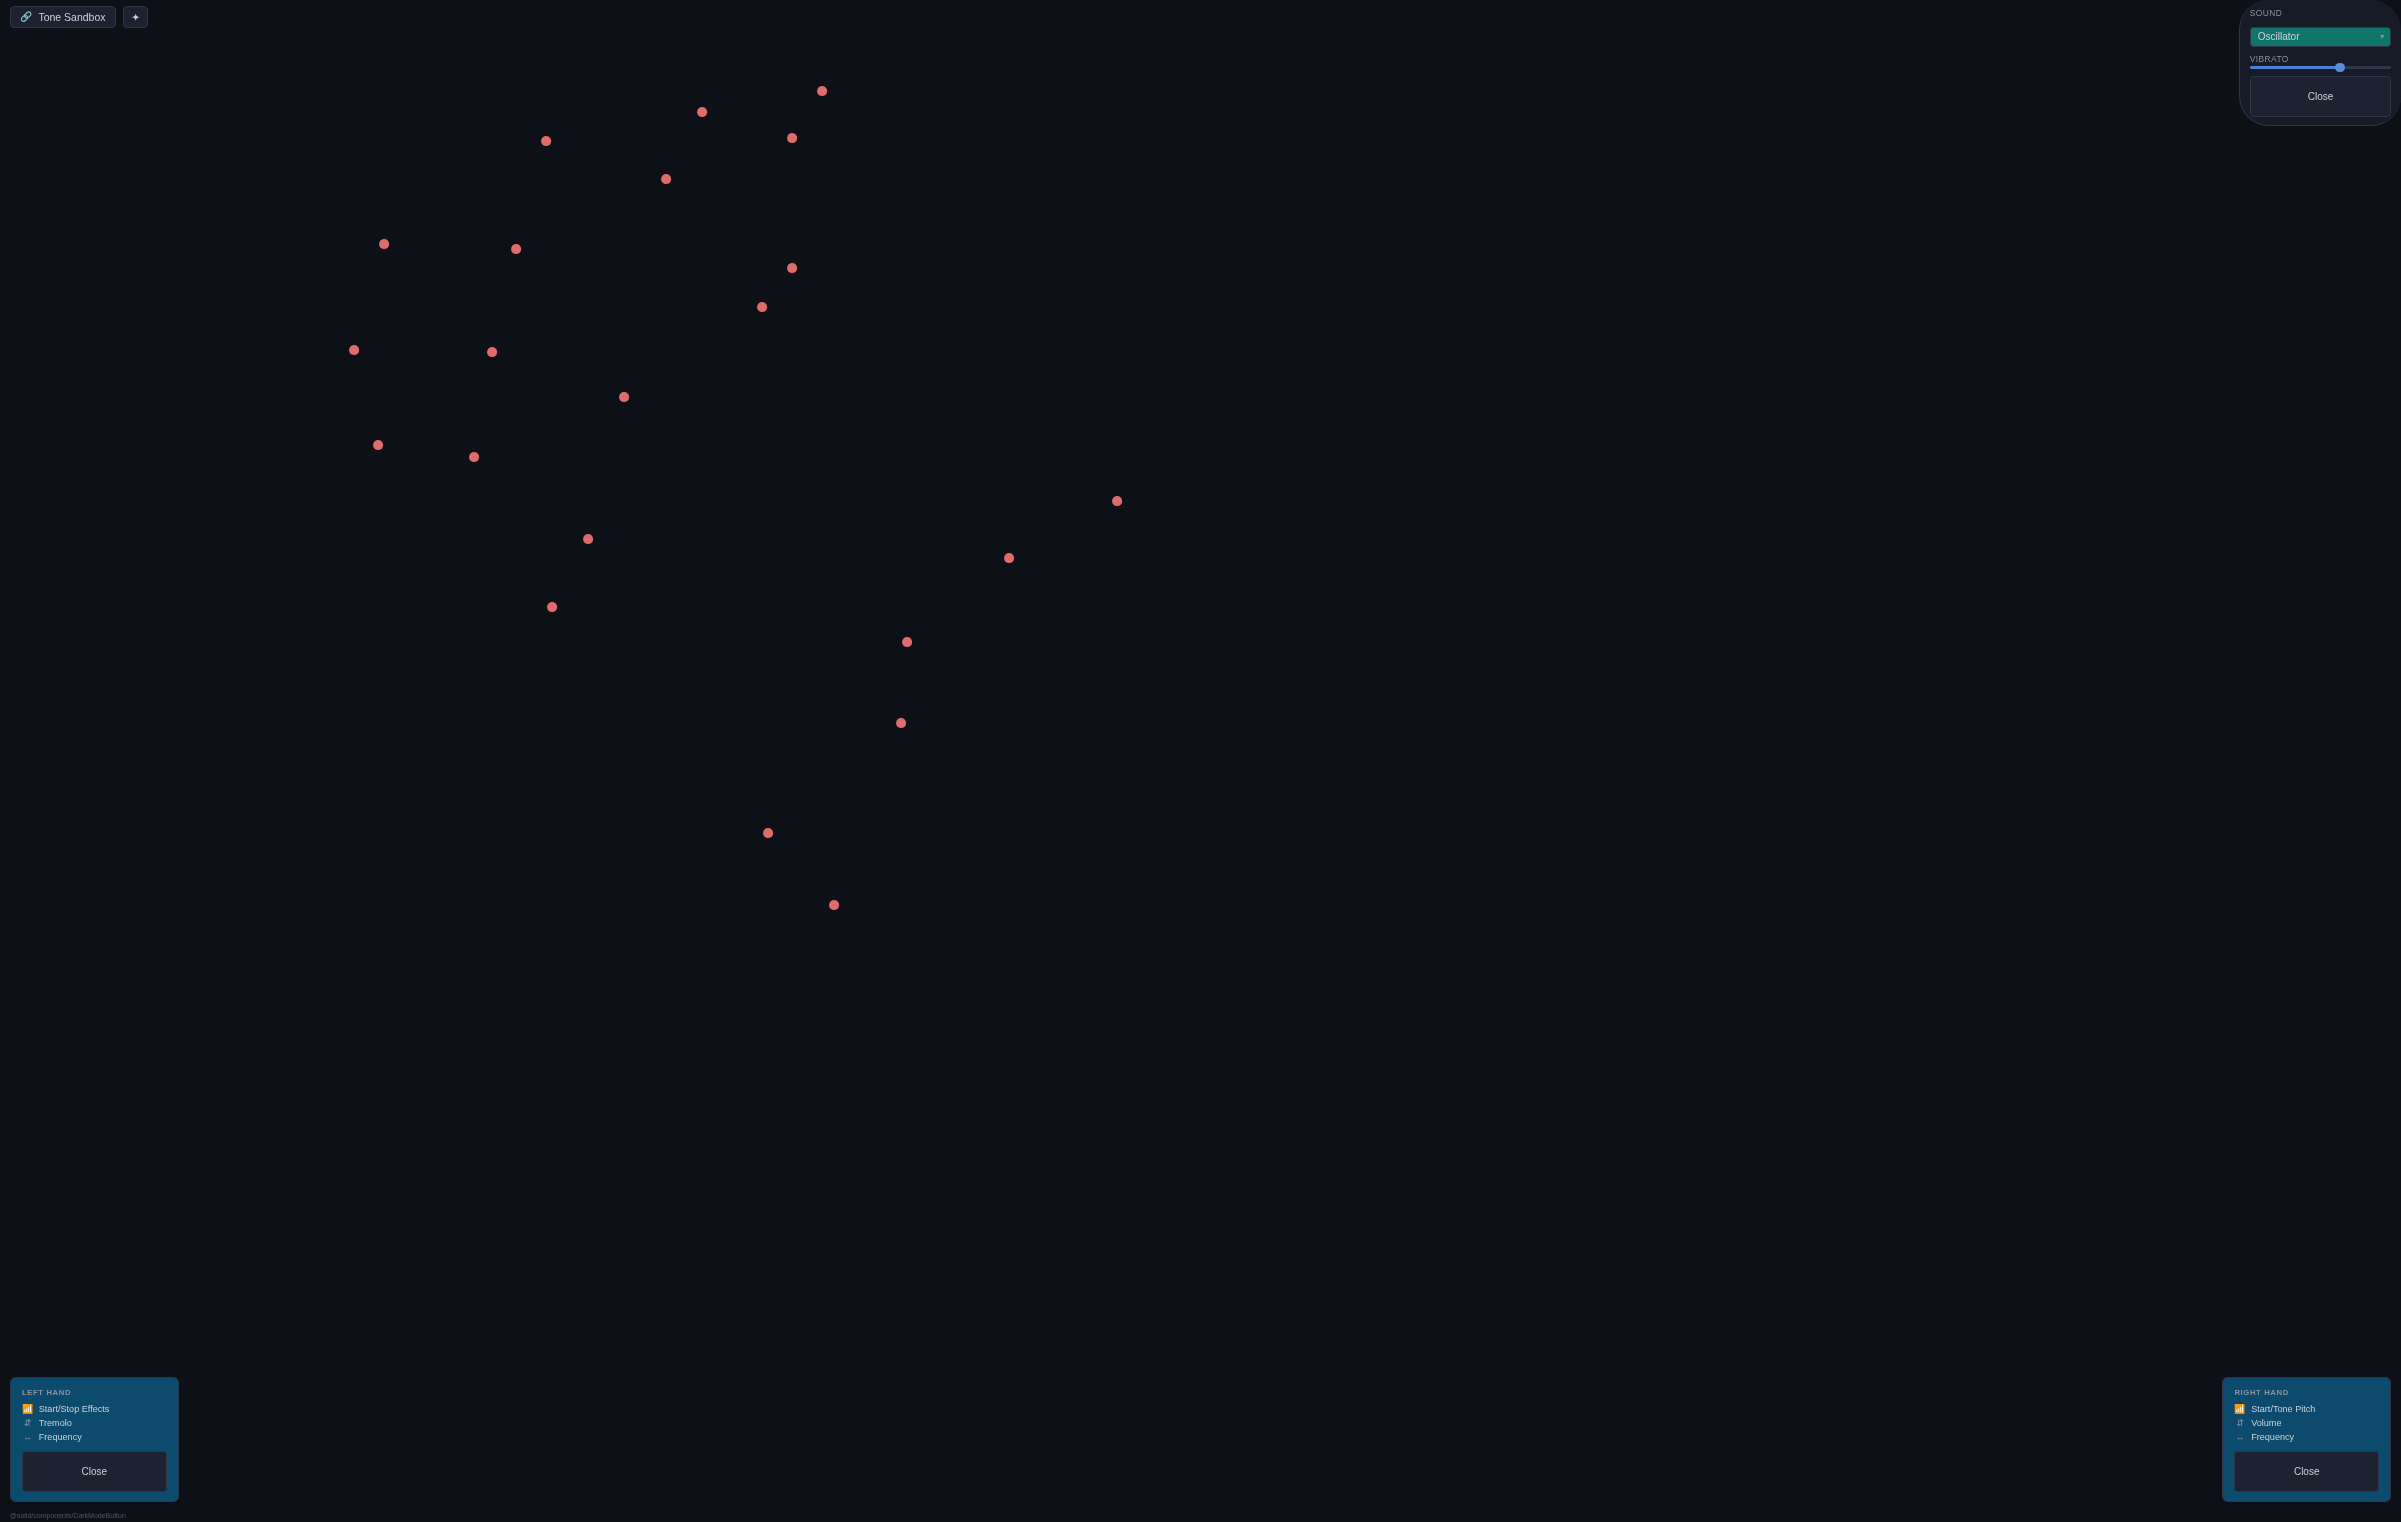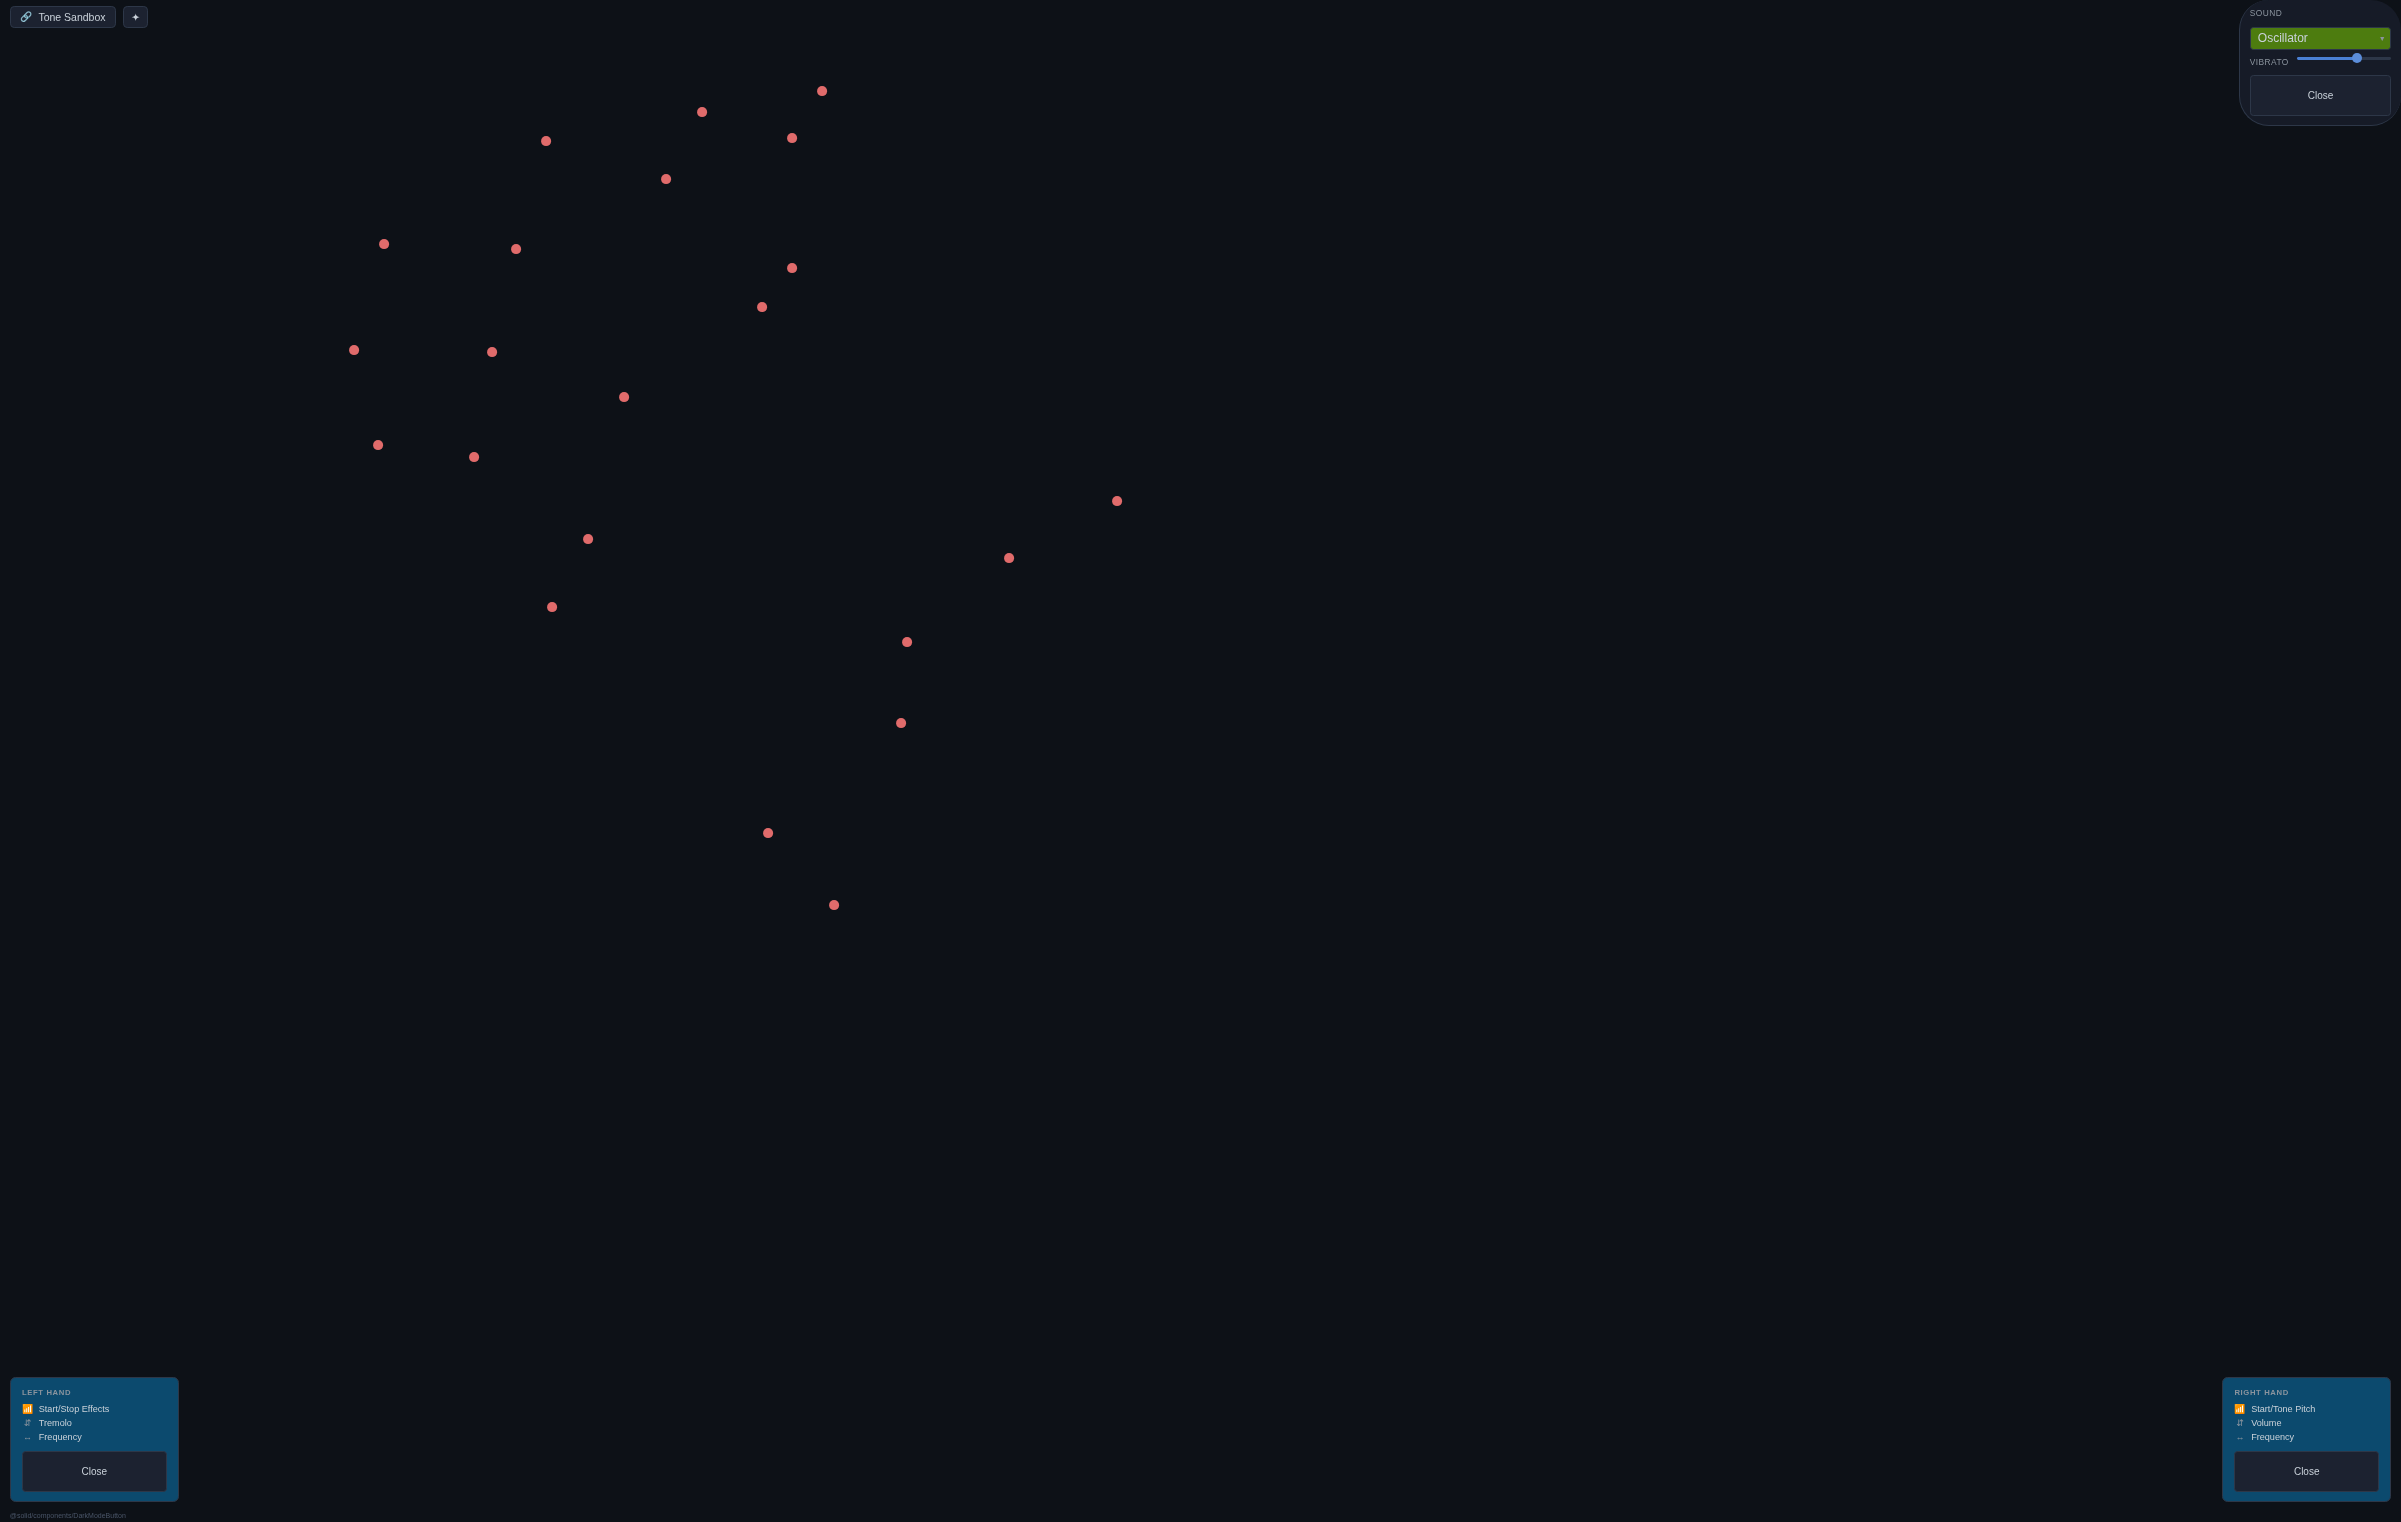--- a/index.html
+++ b/index.html
@@ -110,12 +110,12 @@
 
     .select-wrapper select {
       width: 100%;
-      background: #4d7c0f;
+      background: #0f766e;
       border: 0.7px solid #2d3748;
       border-radius: 3.5px;
       color: #c9d1d9;
       padding: 3.5px 19.7px 3.5px 7px;
-      font-size: 12px;
+      font-size: 10px;
       appearance: none;
       cursor: pointer;
     }

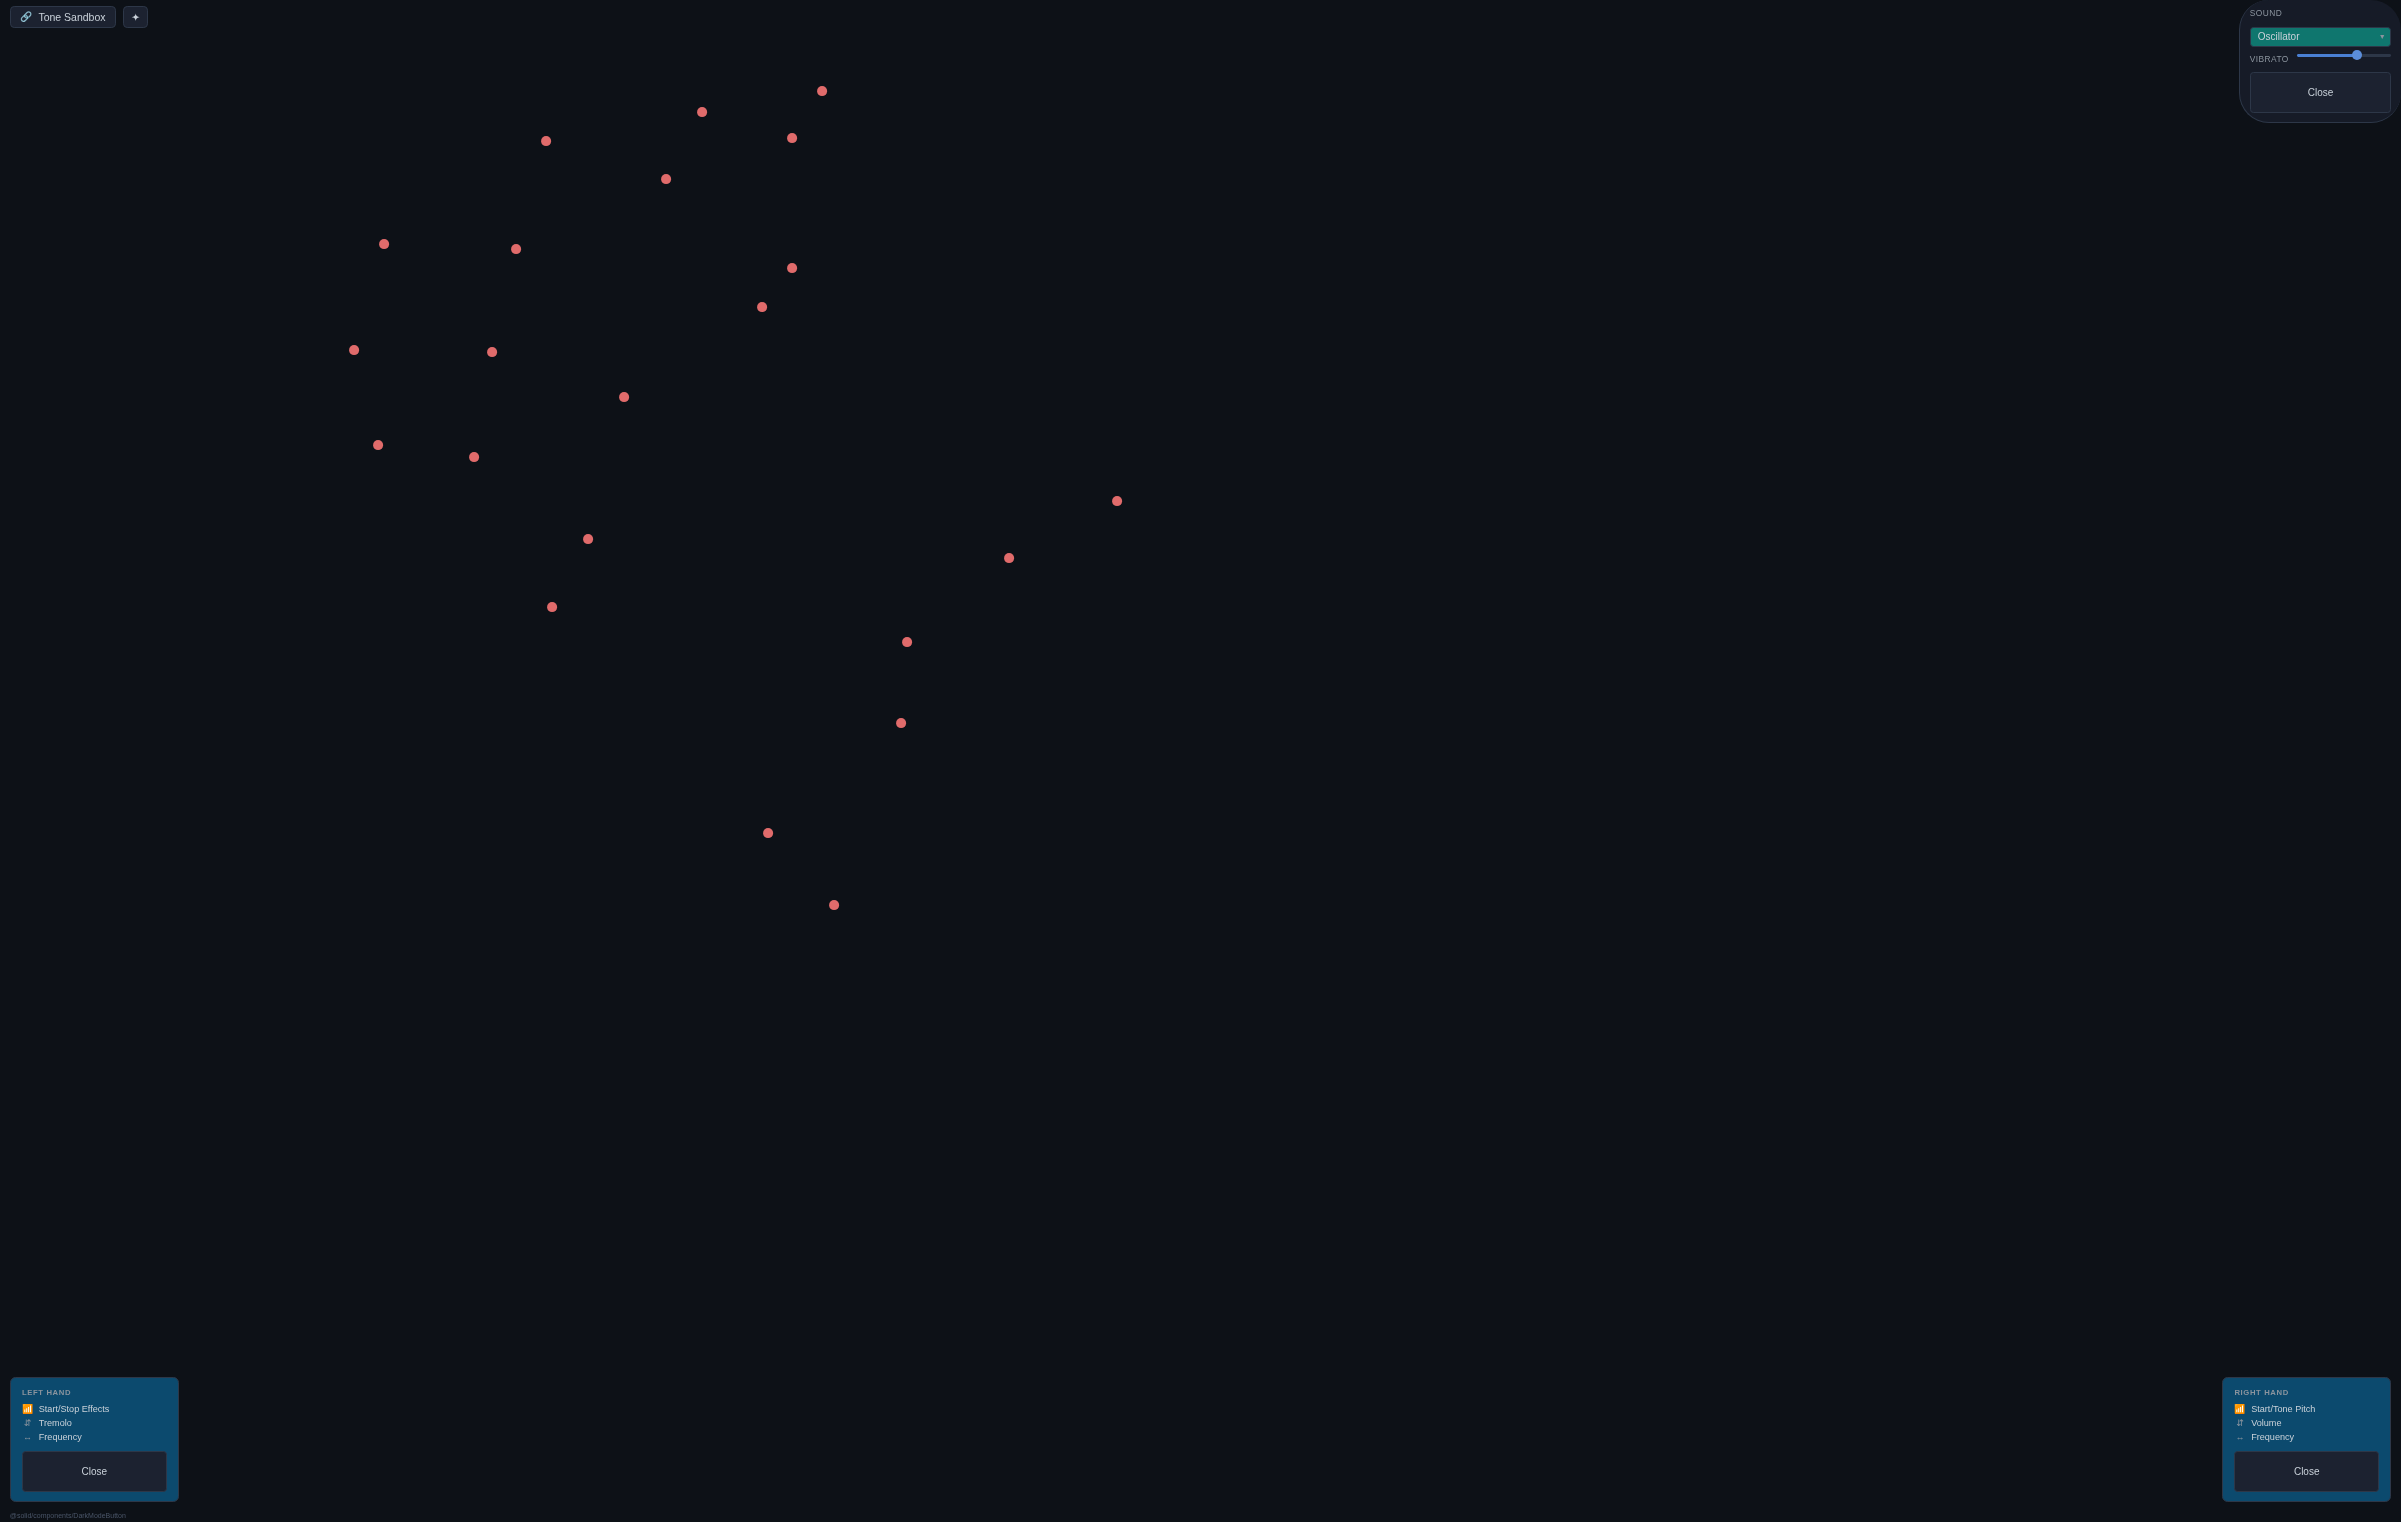--- a/index.html
+++ b/index.html
@@ -130,8 +130,8 @@
 
     .vibrato-section {
       display: flex;
-      flex-direction: row;
-      gap: 8px;
+      flex-direction: column;
+      gap: 1px;
     }
 
     .slider {

